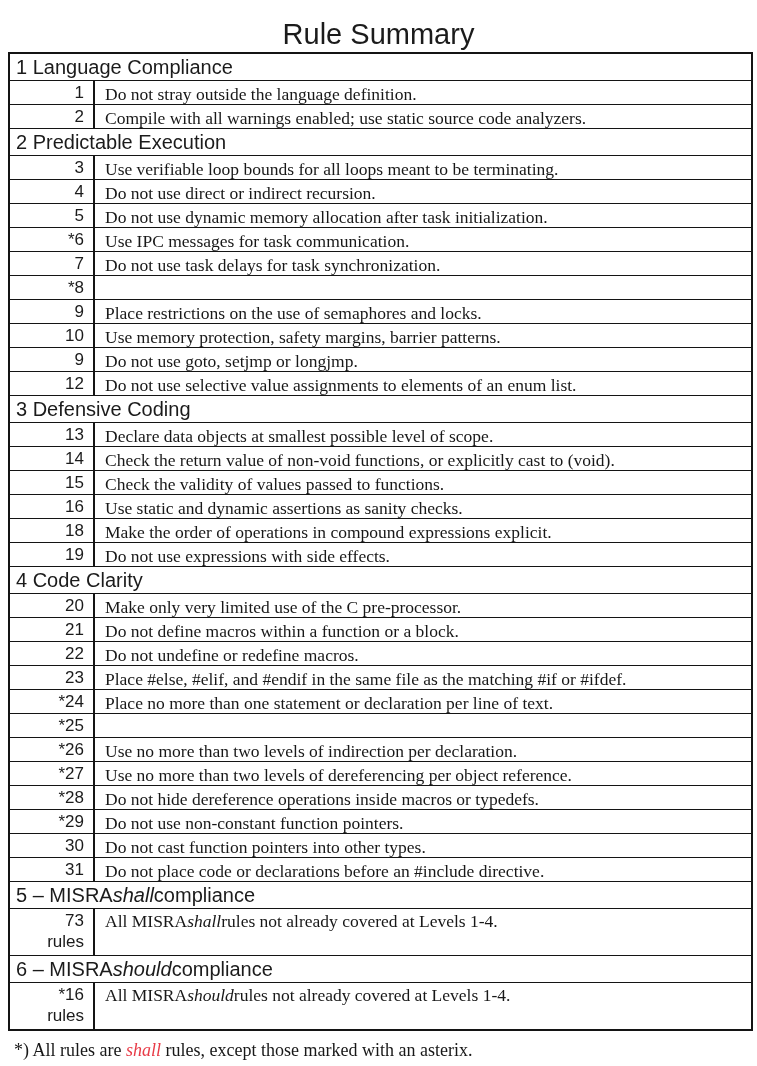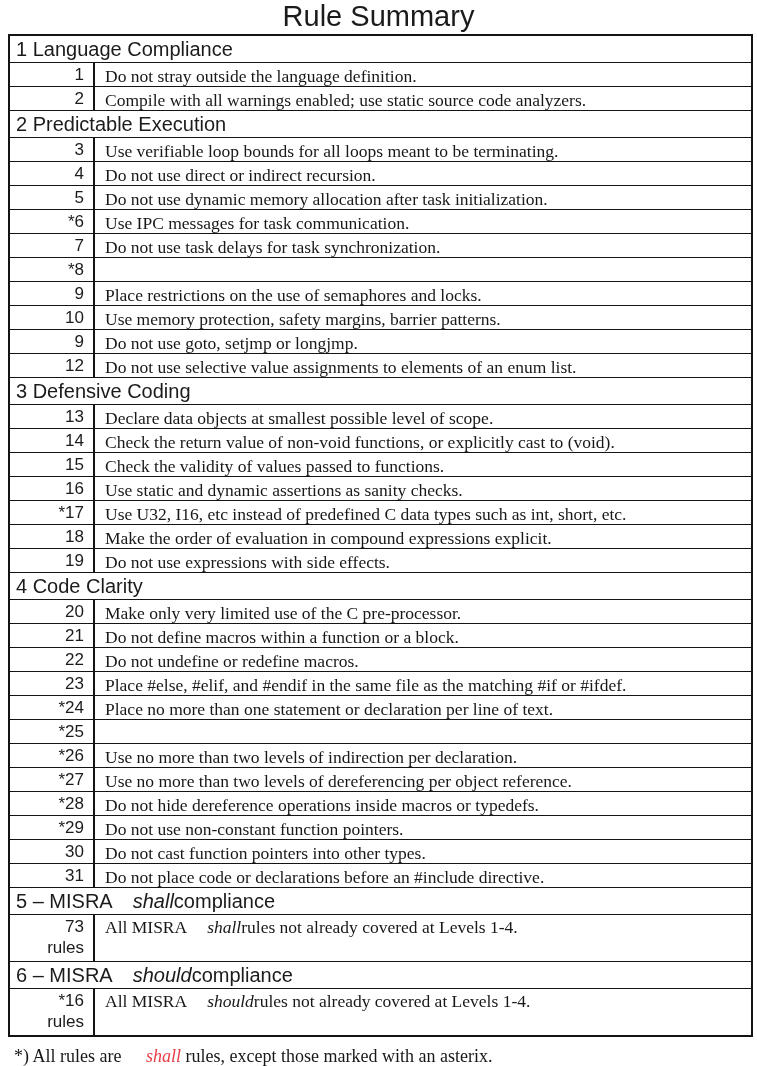--- a/index.html
+++ b/index.html
@@ -13,7 +13,7 @@
     font-family: "Liberation Sans", sans-serif;
   }
   .page-title {
-    margin-top: 1px;
+    margin-top: 19px;
     text-align: center;
     font-family: "Liberation Sans", sans-serif;
     font-size: 29px;

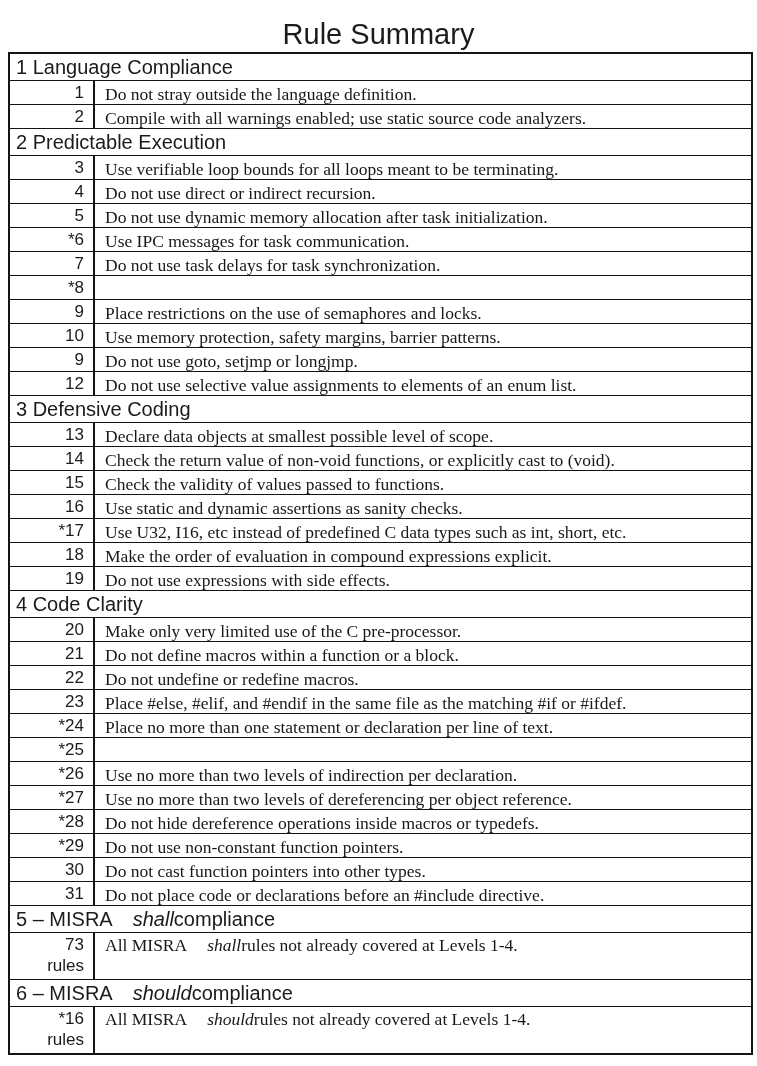--- a/index.html
+++ b/index.html
@@ -218,14 +218,6 @@
     </div>
     <div class="row rule-row">
       <div class="num-cell">
-        <div class="num-line">*17</div>
-      </div>
-      <div class="desc-cell">
-        <span>Use U32, I16, etc instead of predefined C data types such as int, short, etc.</span>
-      </div>
-    </div>
-    <div class="row rule-row">
-      <div class="num-cell">
         <div class="num-line">18</div>
       </div>
       <div class="desc-cell">

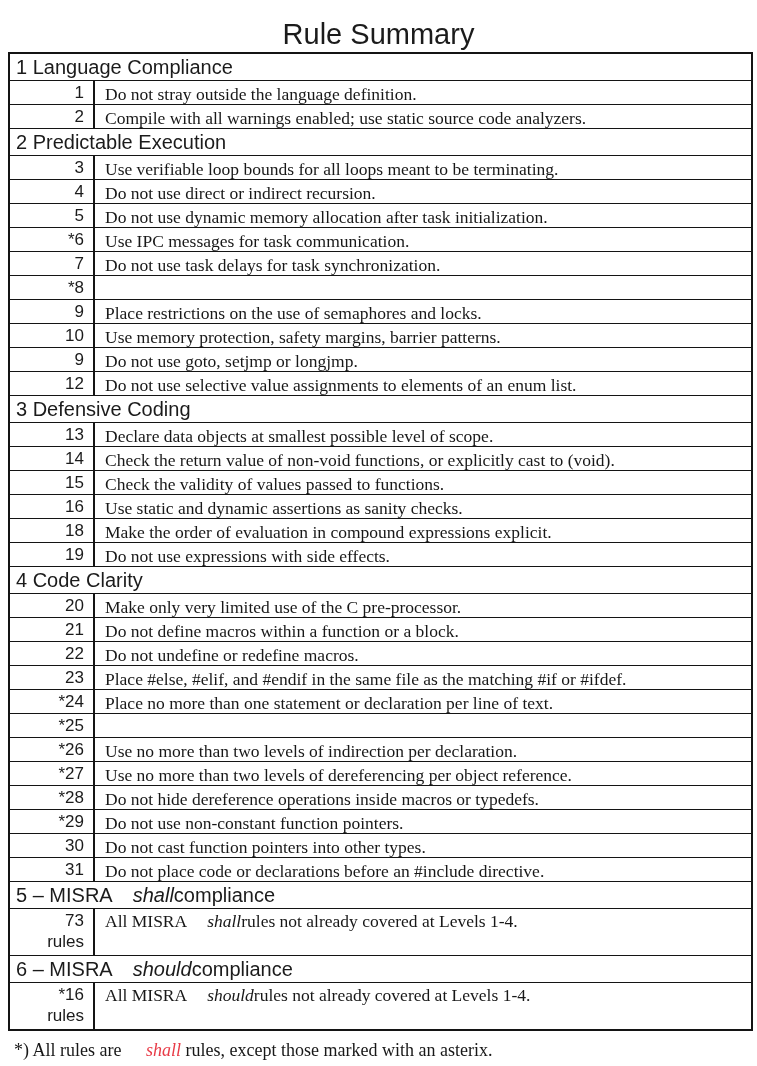--- a/index.html
+++ b/index.html
@@ -221,7 +221,7 @@
         <div class="num-line">18</div>
       </div>
       <div class="desc-cell">
-        <span>Make the order of evaluation in compound expressions explicit.</span>
+        <span>Make the order of operations in compound expressions explicit.</span>
       </div>
     </div>
     <div class="row rule-row">

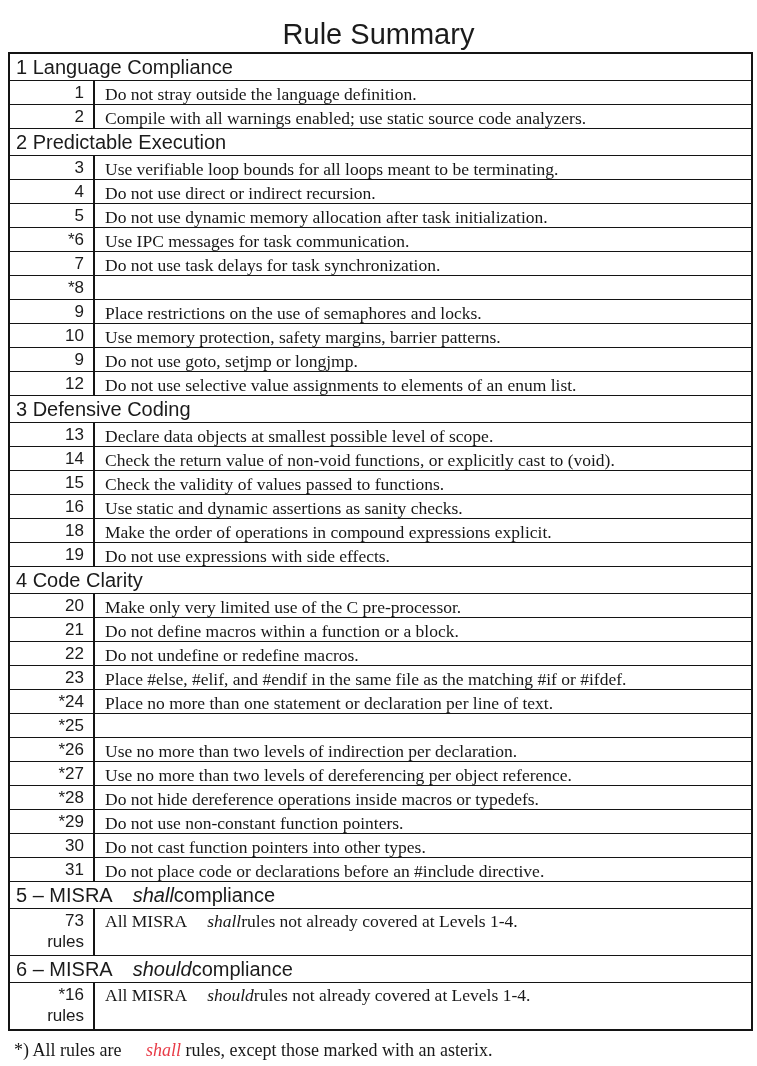--- a/index.html
+++ b/index.html
@@ -67,7 +67,7 @@
     color: #181818;
   }
   .rule-row.tall .desc-cell { align-items: flex-start; padding-top: 2px; }
-  .it { font-style: italic; margin-left: 20px; }
+  .it { font-style: italic; }
   .footnote {
     margin: 9px 0 0 14px;
     font-family: "Liberation Serif", serif;

